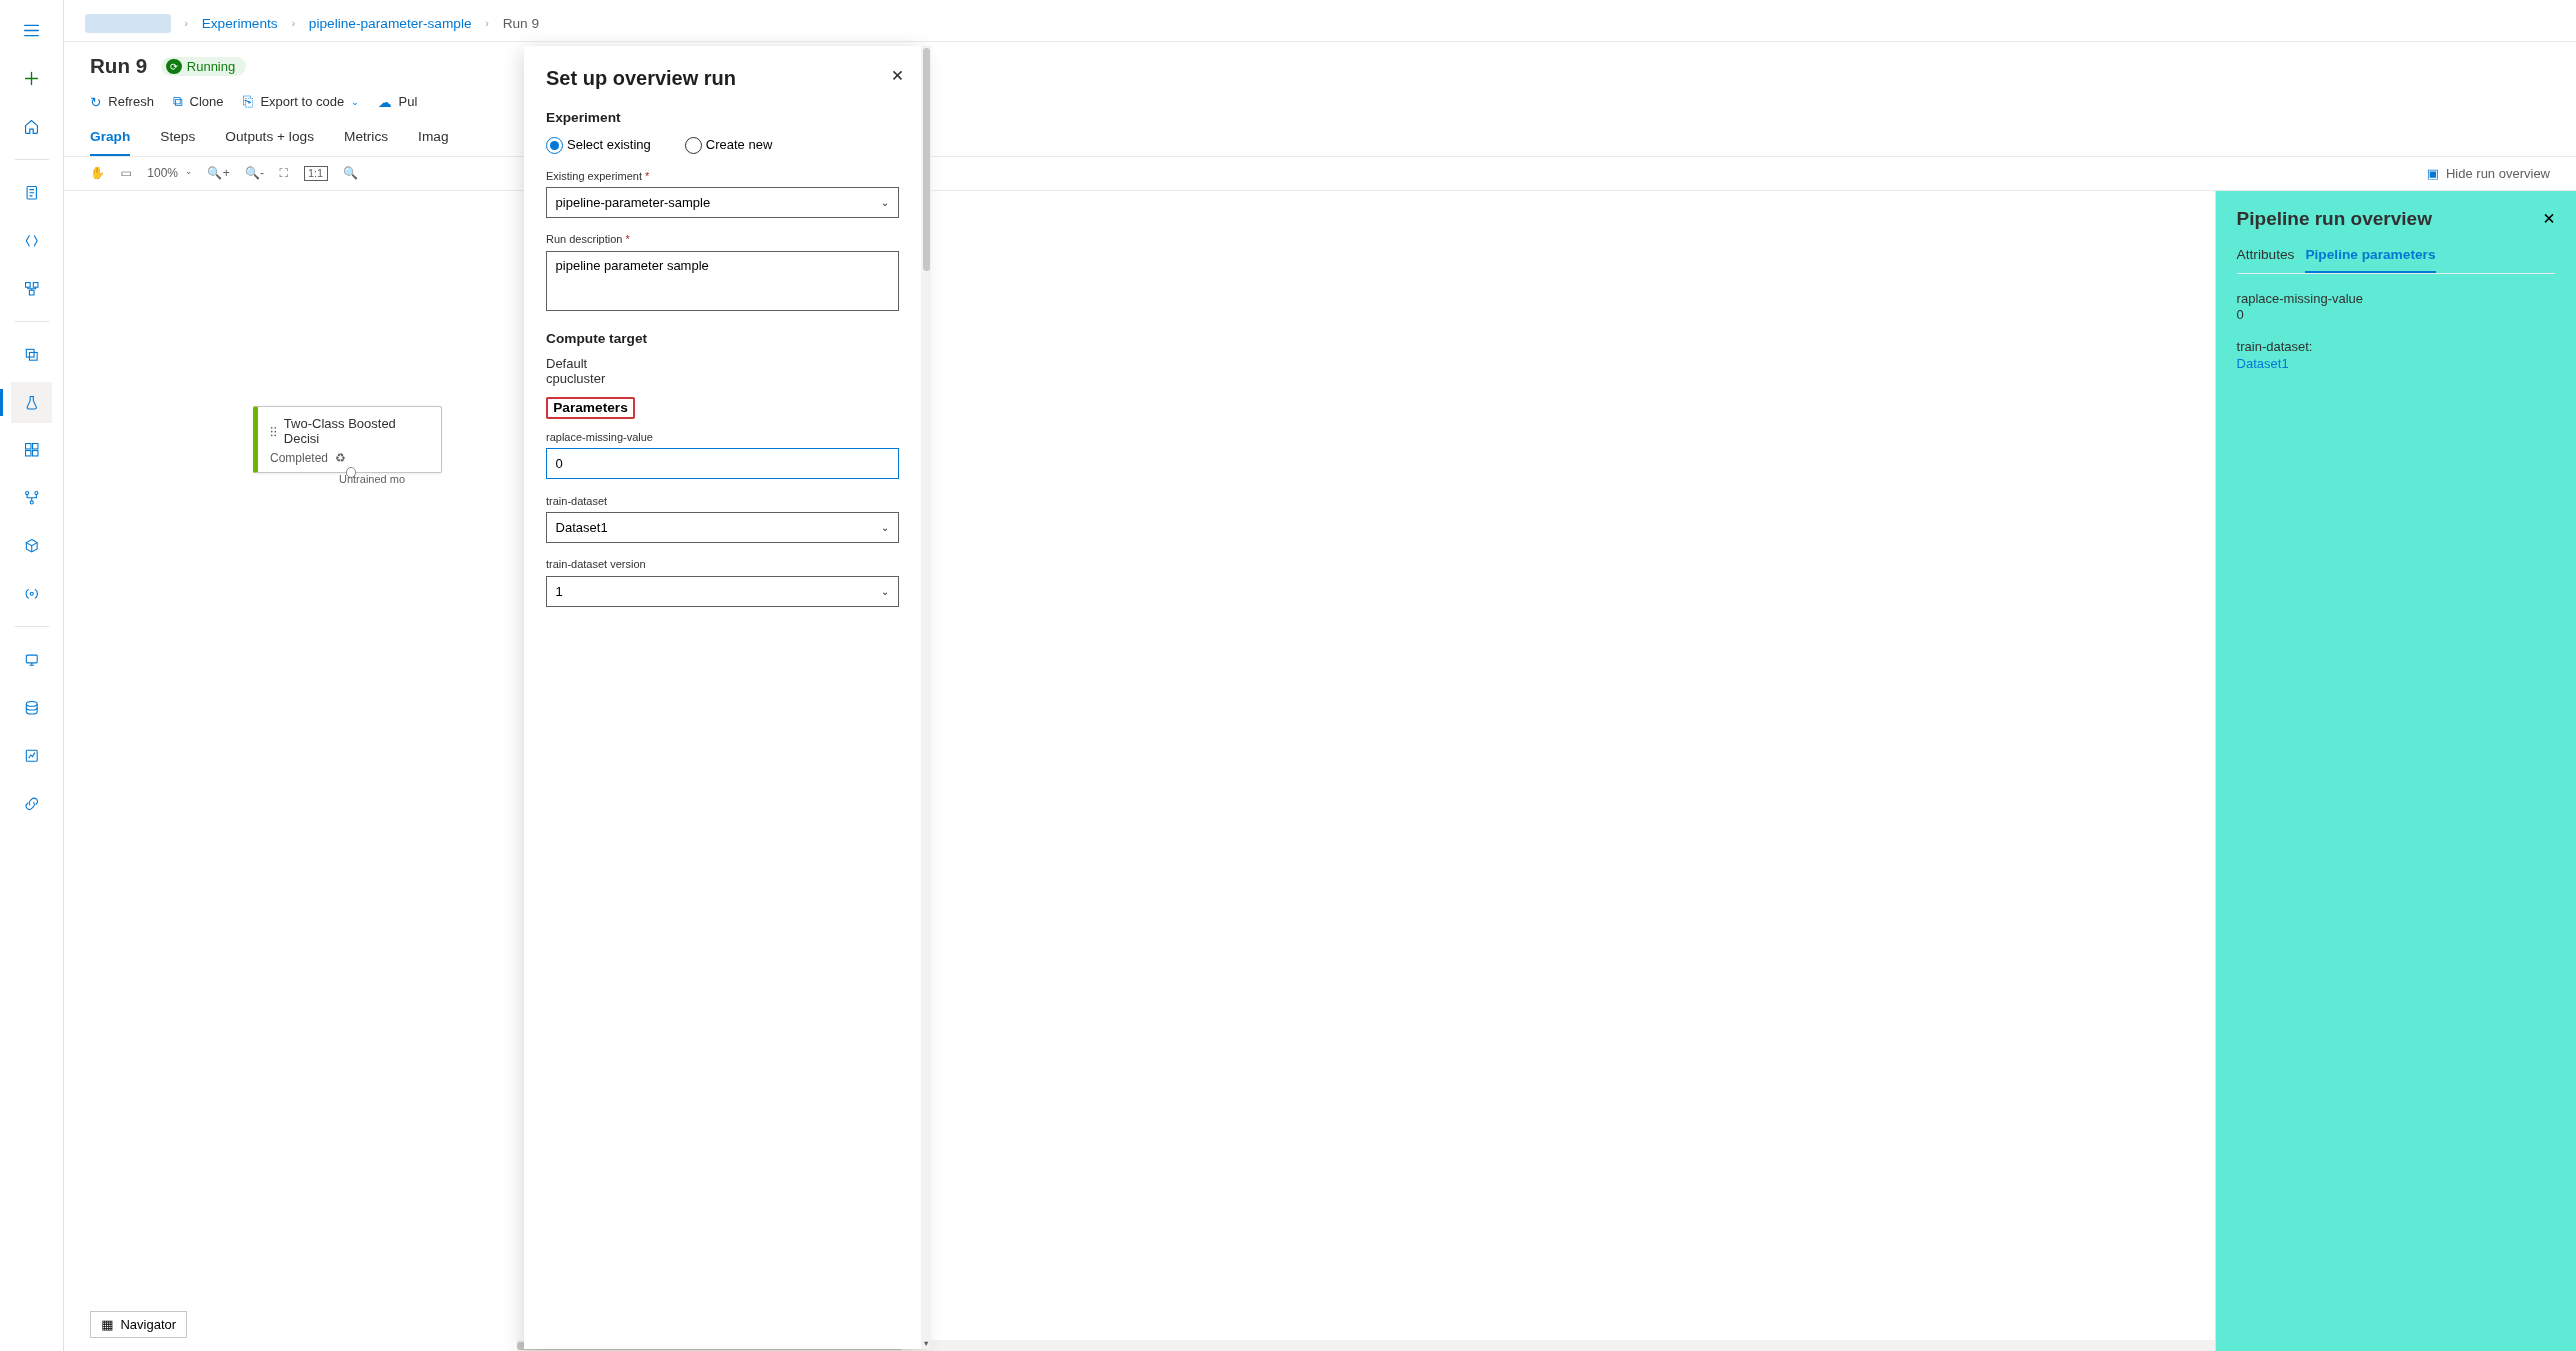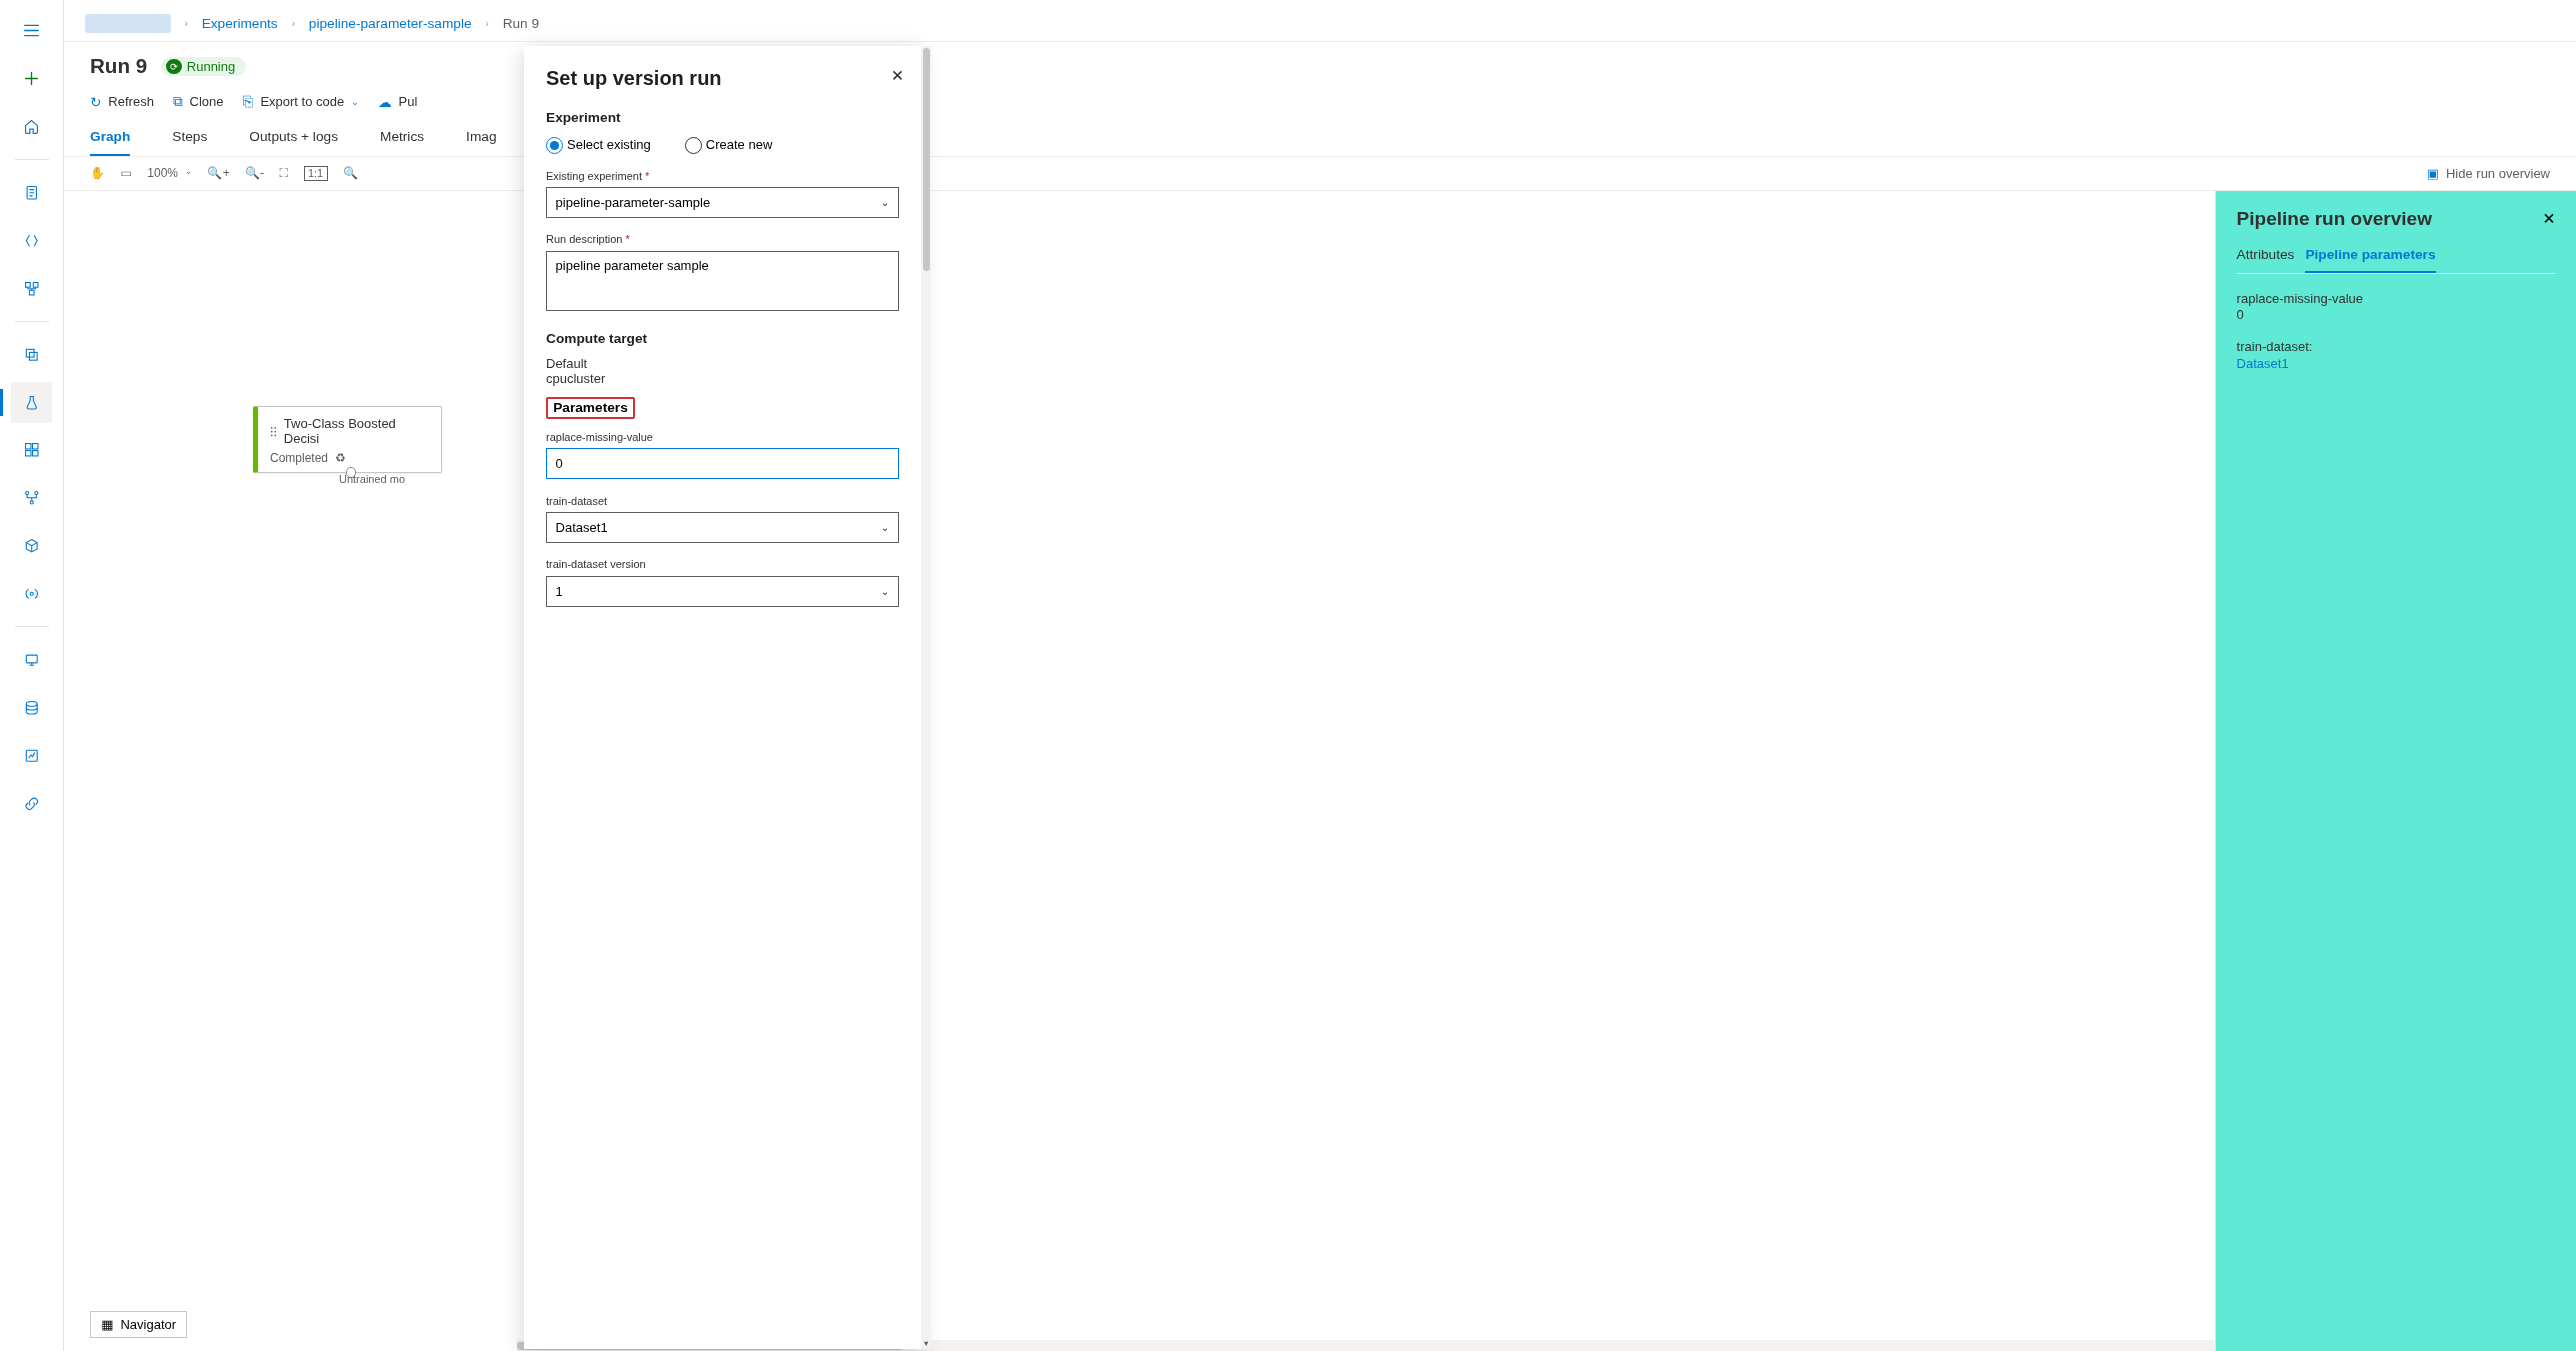--- a/index.html
+++ b/index.html
@@ -356,7 +356,7 @@
       </div>
       <span class="close">✕</span>
       <div class="modal-body">
-        <h1>Set up version run</h1>
+        <h1>Set up overview run</h1>
 
         <div class="section-label">Experiment</div>
         <div class="radio-row">

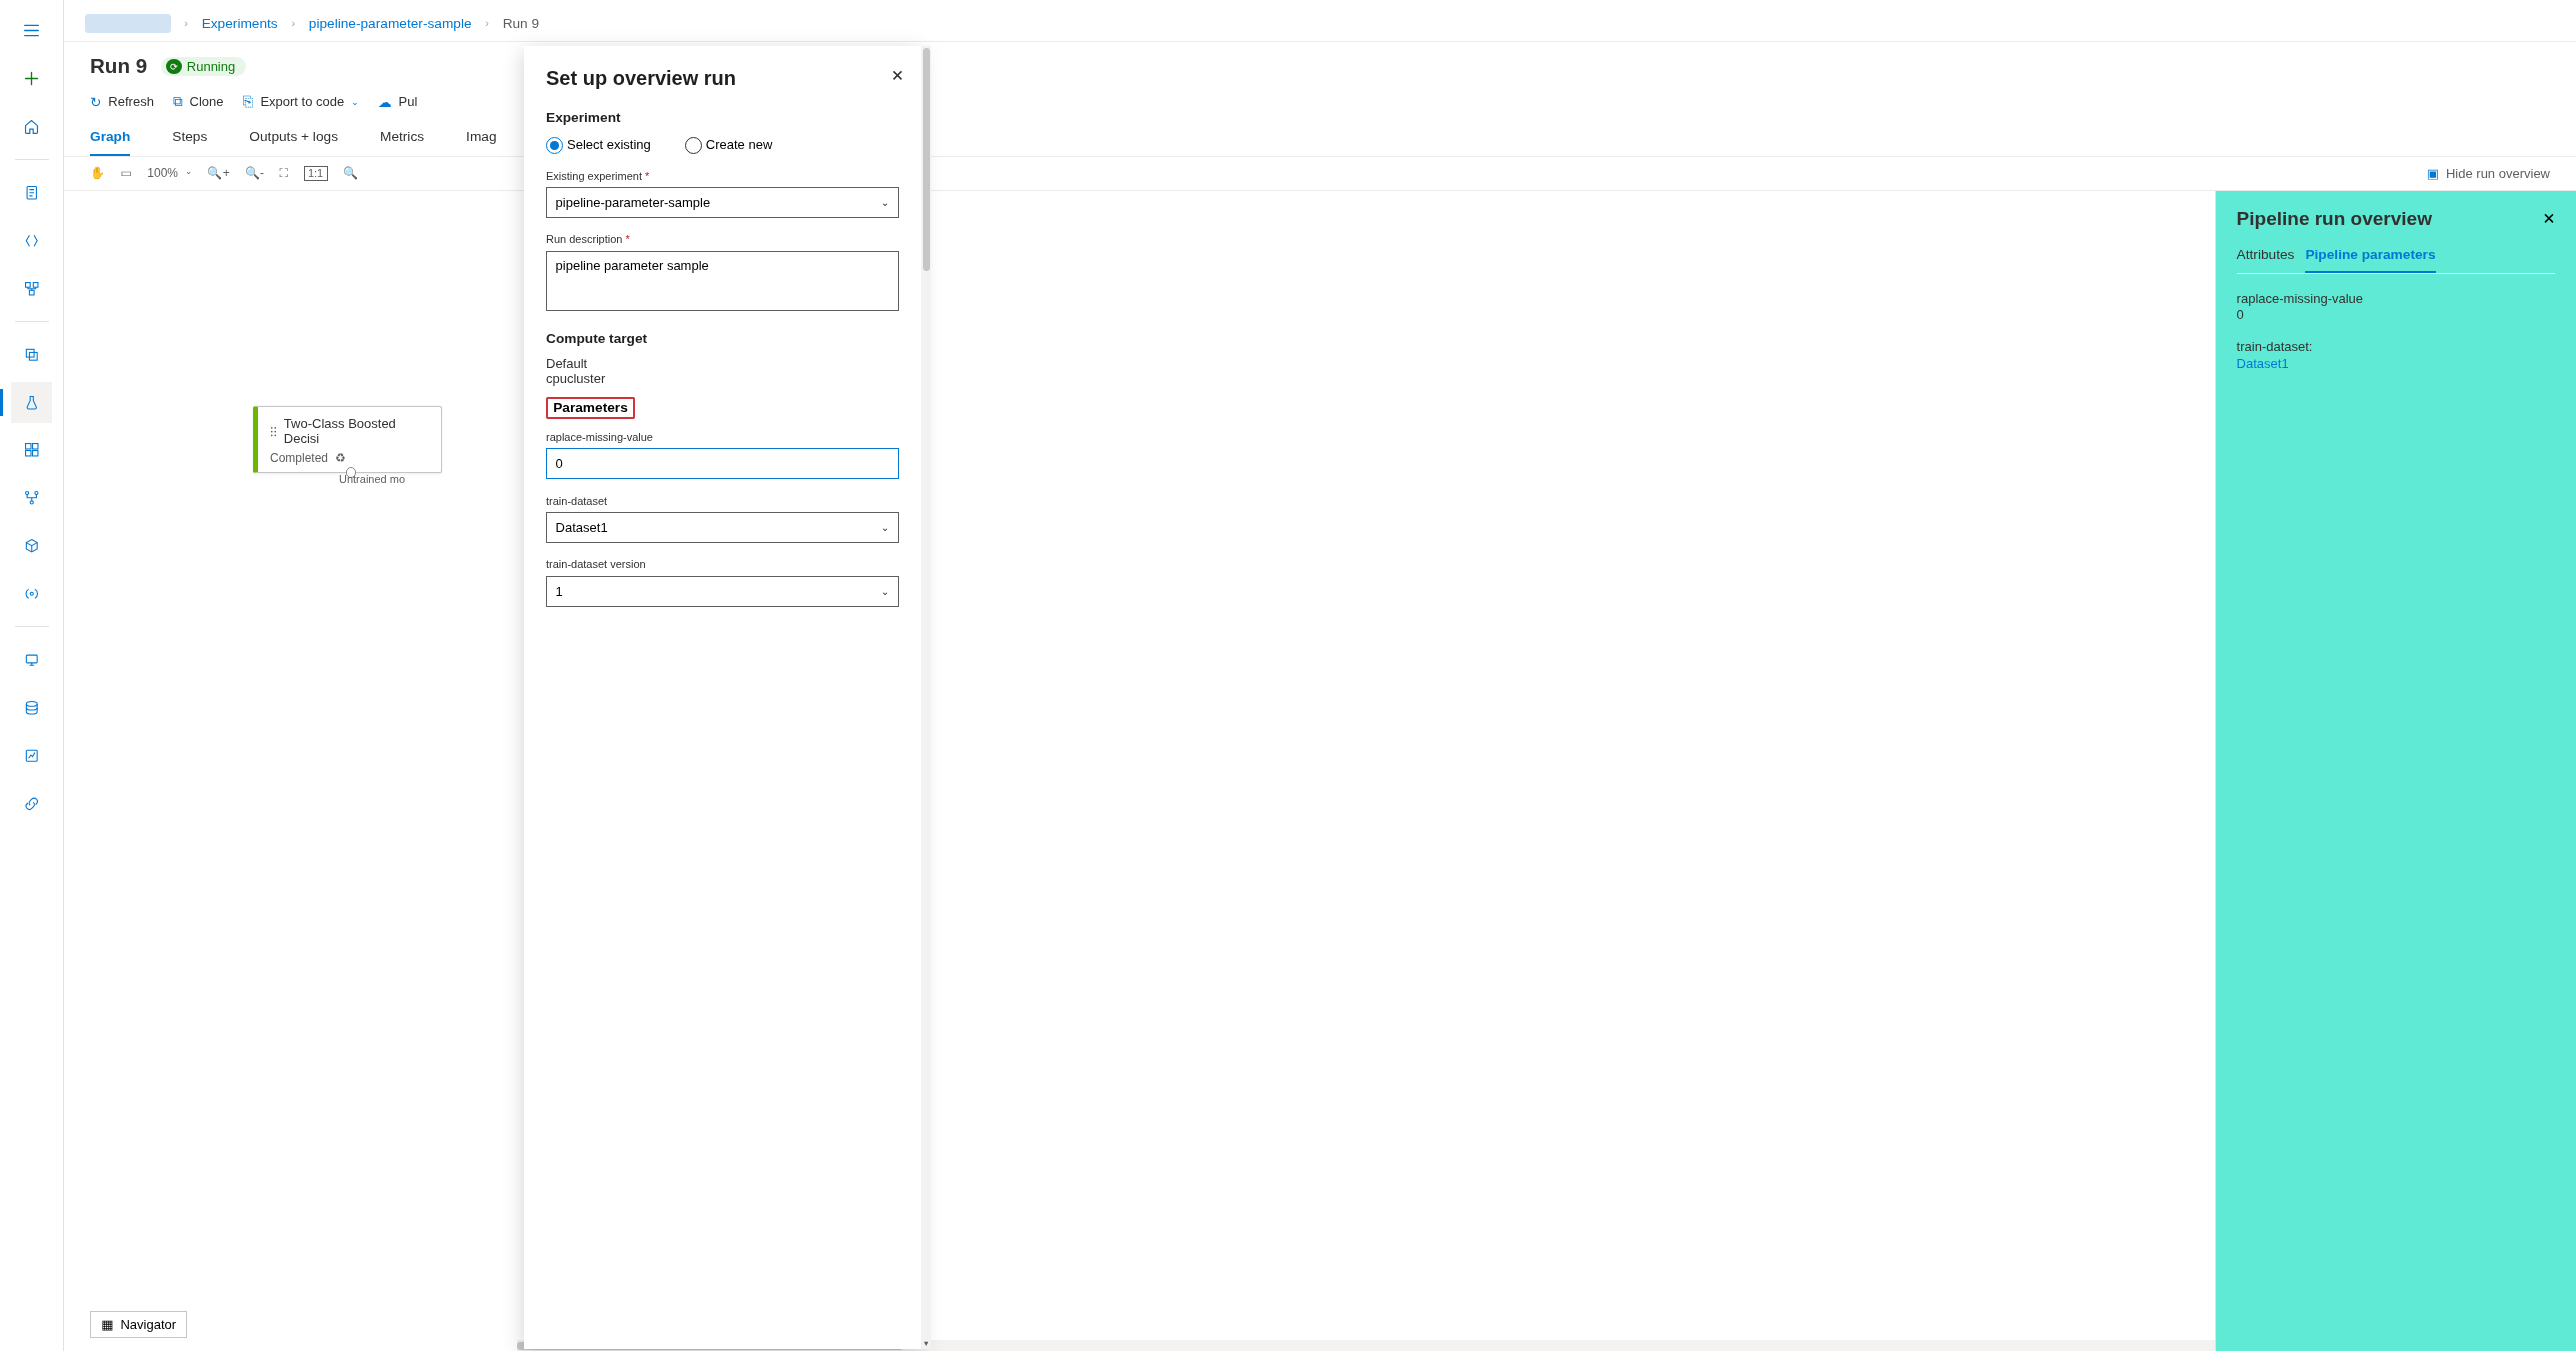--- a/index.html
+++ b/index.html
@@ -35,7 +35,7 @@
 .toolbar .tbtn .ticon { color: #0078d4; font-size: 13.7px; }
 
 
-.tabs { display: flex; gap: 42px; padding: 10.3px 26px 0 26px; border-bottom: 0.9px solid #edebe9; font-size: 13.7px; color: #323130; }
+.tabs { display: flex; gap: 30px; padding: 10.3px 26px 0 26px; border-bottom: 0.9px solid #edebe9; font-size: 13.7px; color: #323130; }
 .tab { padding-bottom: 10.3px; cursor: pointer; }
 .tab.active { color: #0078d4; border-bottom: 2.6px solid #0078d4; font-weight: 600; }
 

